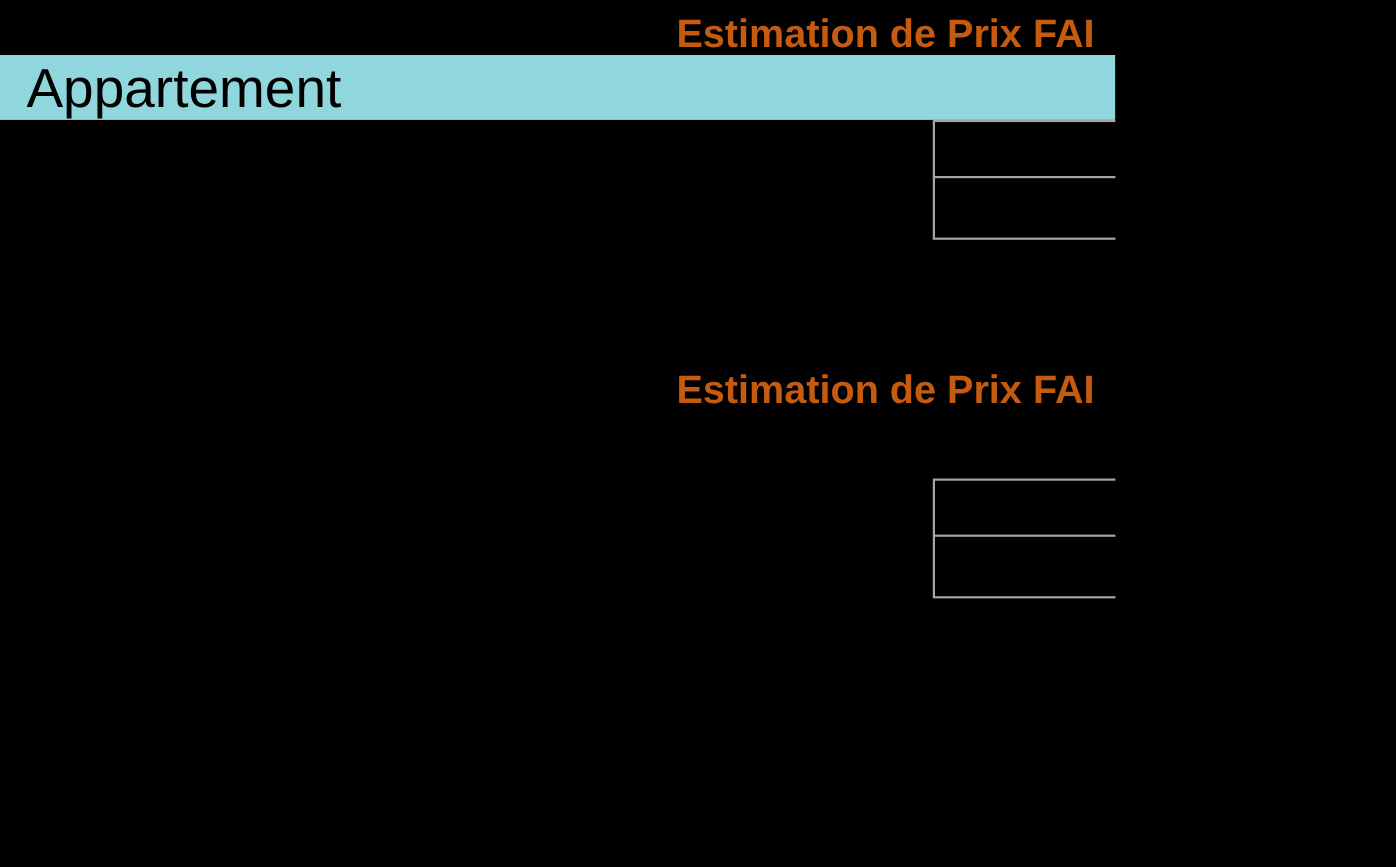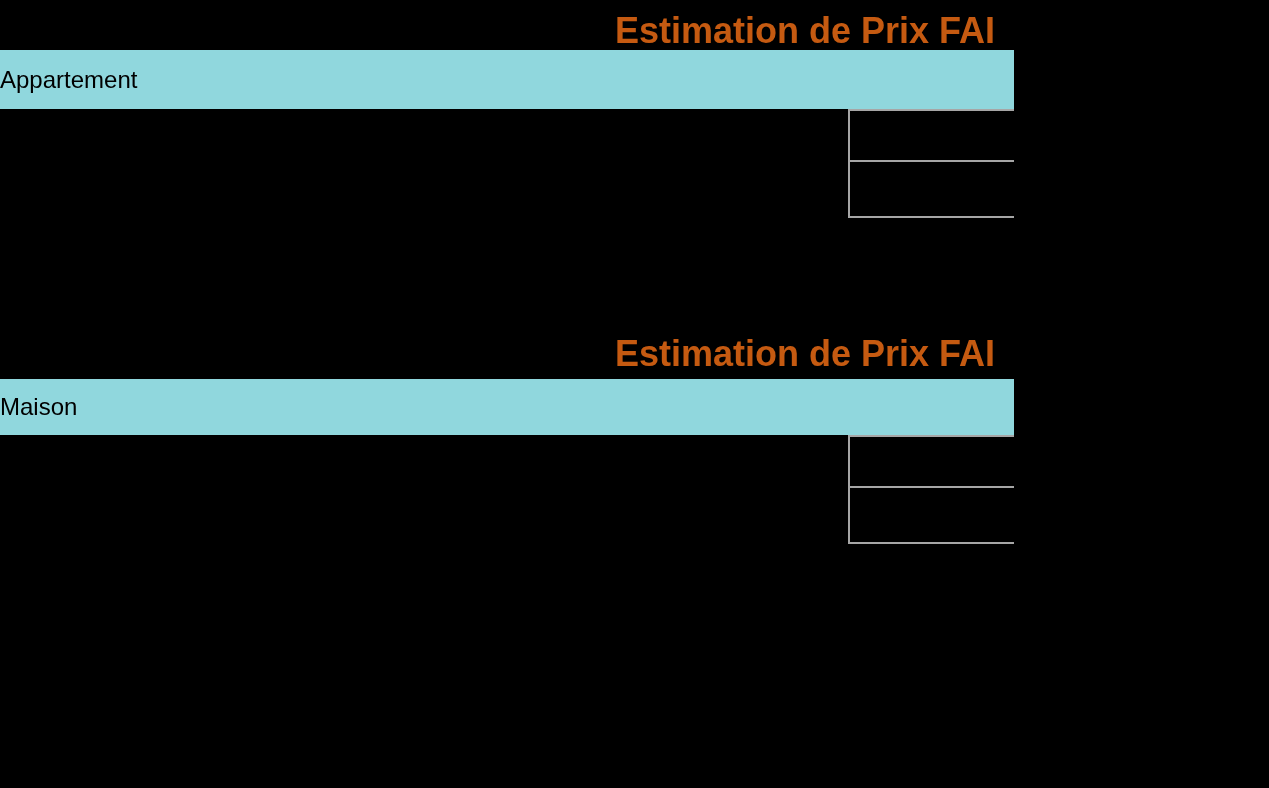--- a/index.html
+++ b/index.html
@@ -39,8 +39,8 @@
   .band.b1 { top: 50px;  height: 59px; }
   .band.b2 { top: 379px; height: 56px; }
   .band .category {
-    padding-left: 0;
-    font-size: 24px;
+    padding-left: 24px;
+    font-size: 50px;
     color: var(--category-text, #000000);
     line-height: 1;
     white-space: nowrap;

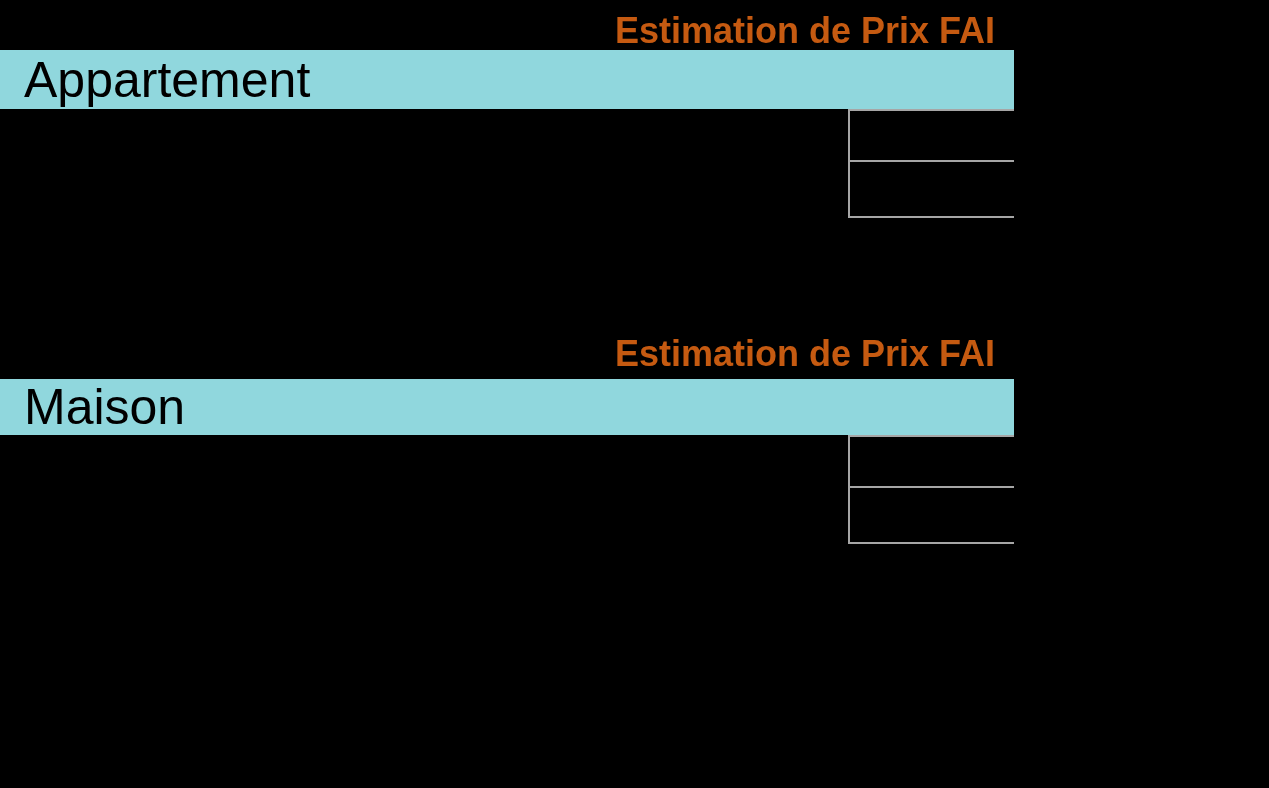--- a/index.html
+++ b/index.html
@@ -85,9 +85,6 @@
 
   <div class="heading h2">Estimation de Prix FAI</div>
 
-  <div class="band b2">
-    <span class="category">Maison</span>
-  </div>
 
   <div class="etable t2">
     <div class="ecell first"></div>

